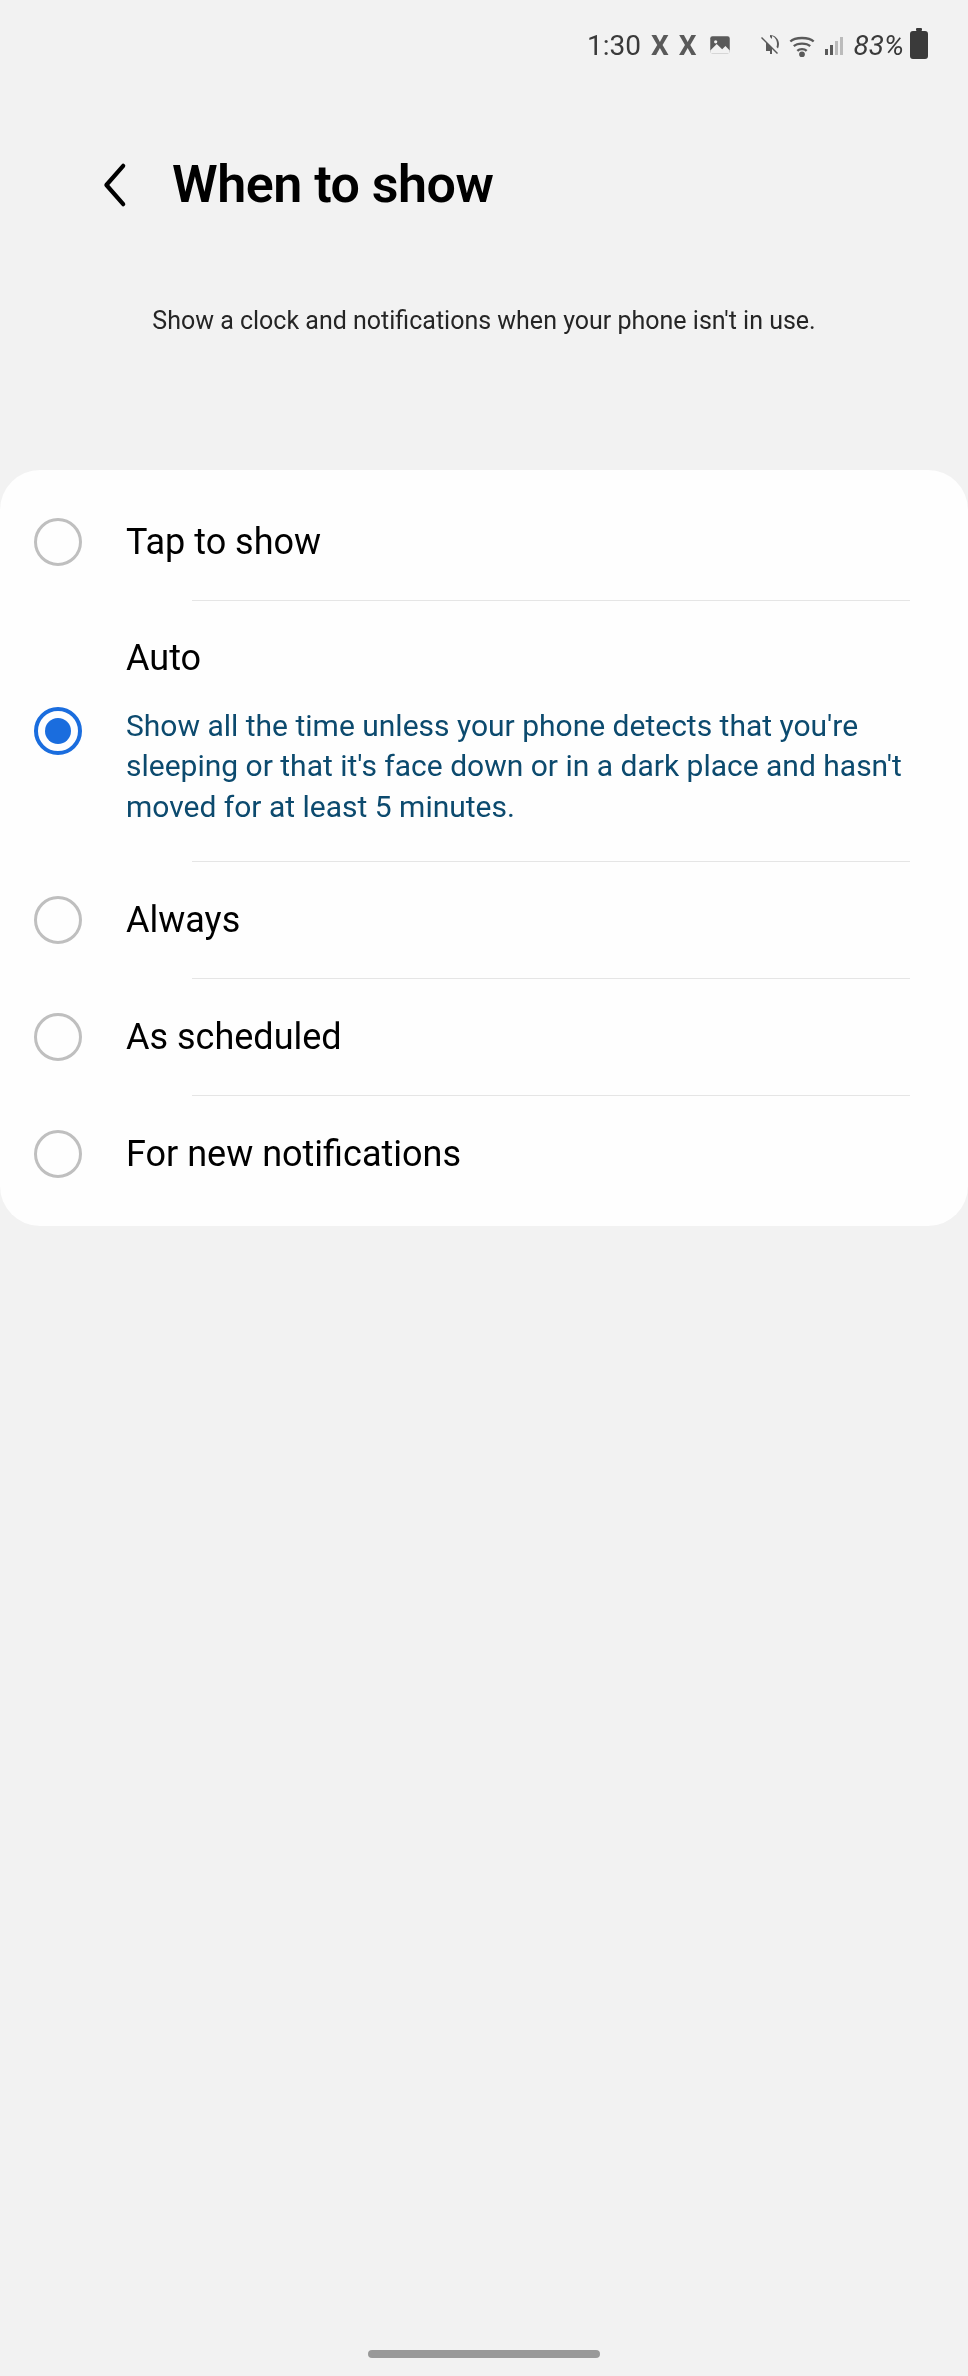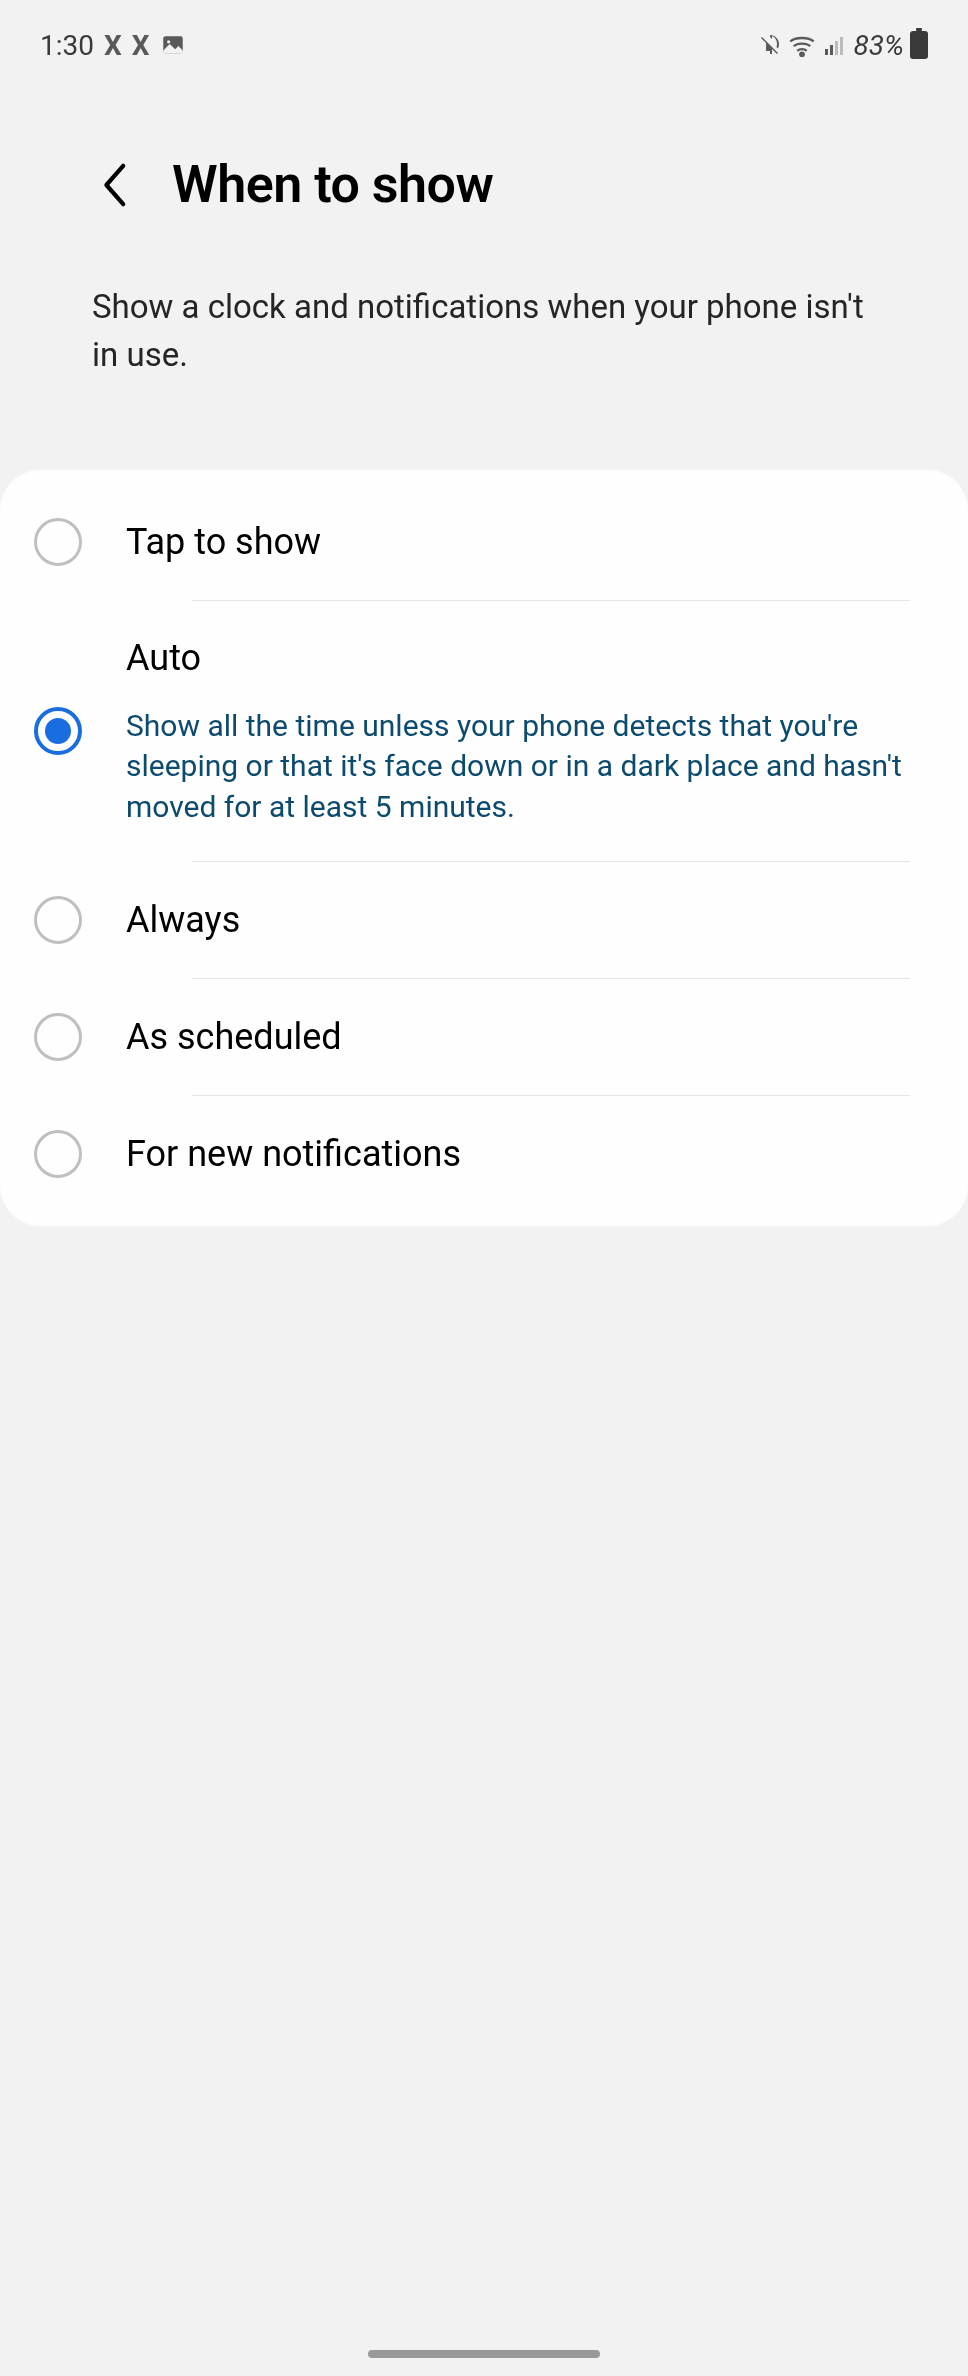--- a/index.html
+++ b/index.html
@@ -25,7 +25,7 @@
       height: 90px;
       display: flex;
       align-items: center;
-      justify-content: space-between;
+      justify-content: flex-end;
       padding: 16px 40px;
       font-size: 28px;
       color: #3a3a3a;

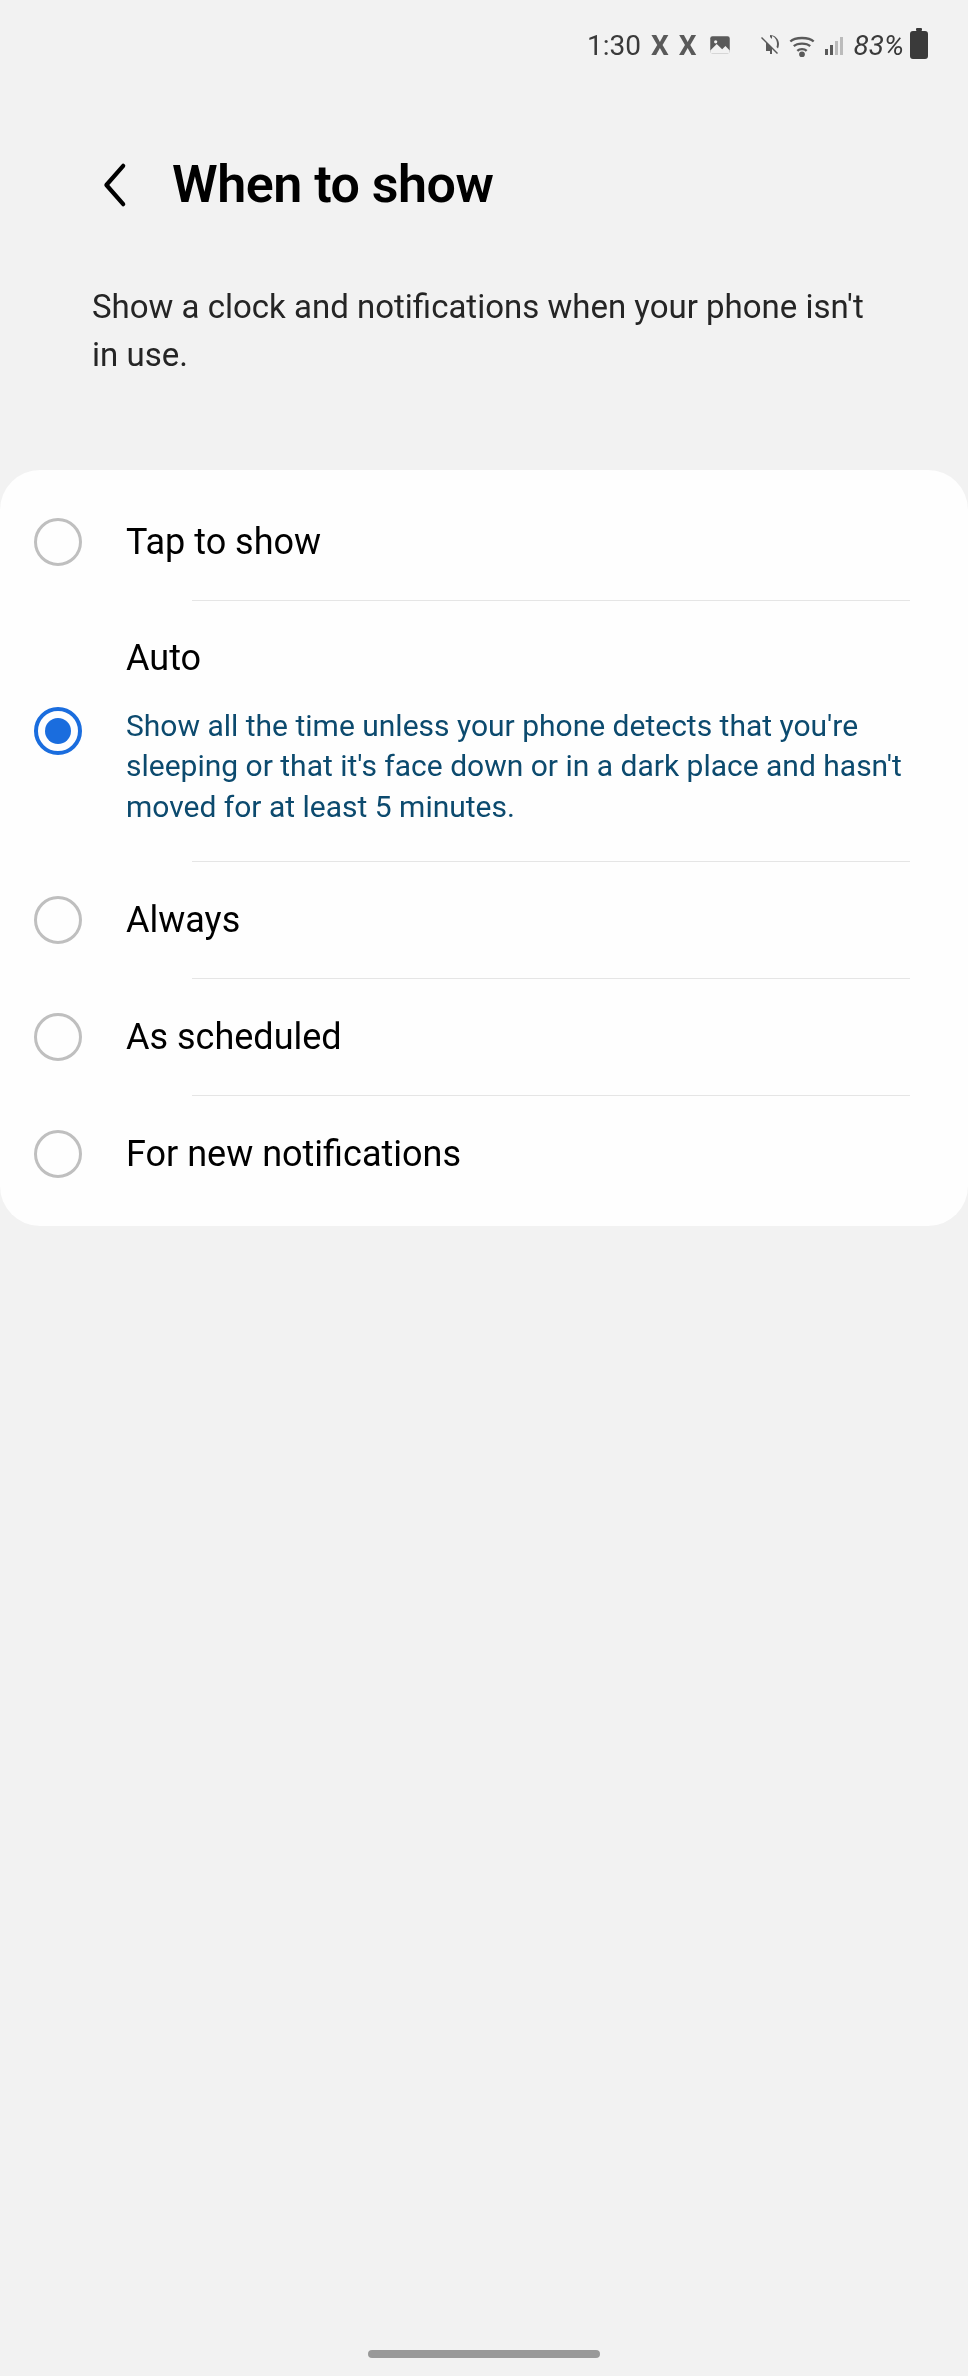--- a/index.html
+++ b/index.html
@@ -73,10 +73,11 @@
       letter-spacing: -0.5px;
     }
     .subtitle {
-      margin-top: 68px;
-      font-size: 33px;
+      margin-top: 88px;
+      font-size: 25px;
       line-height: 1.45;
       color: #252525;
+      text-align: center;
     }
     .card {
       position: absolute;

